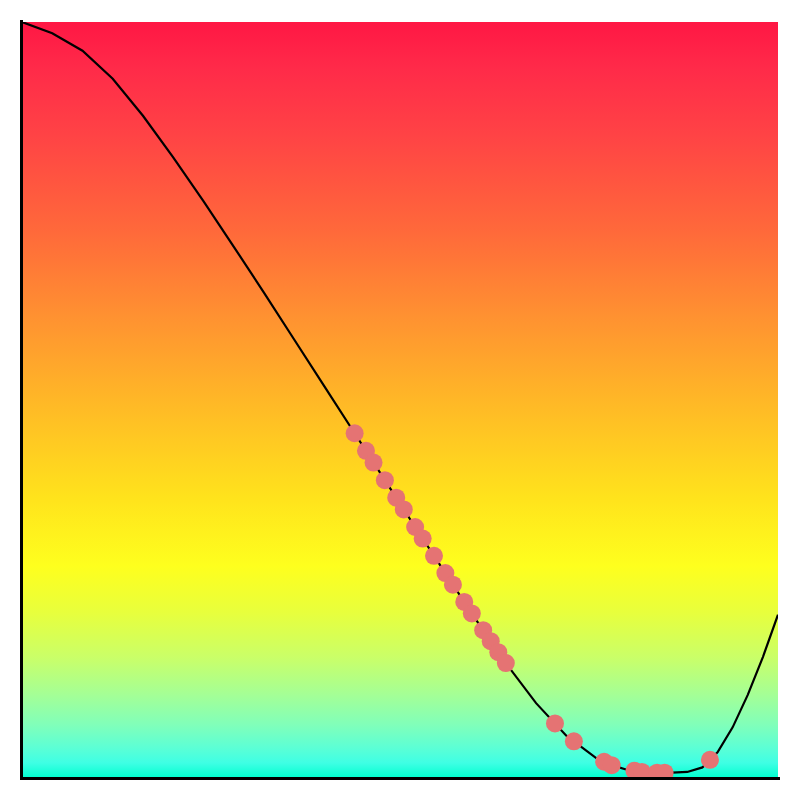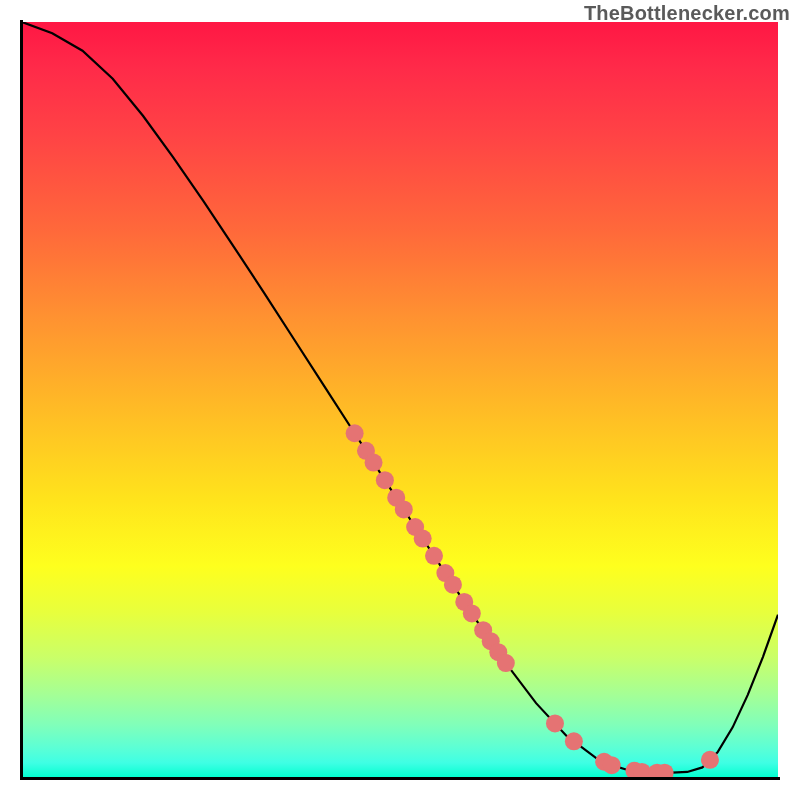--- a/index.html
+++ b/index.html
@@ -132,7 +132,6 @@
     <div class="axis-line axis-bottom"></div>
   </div>
 
-  <div class="watermark">TheBottlenecker.com</div>
 </div>
 
 </body></html>

